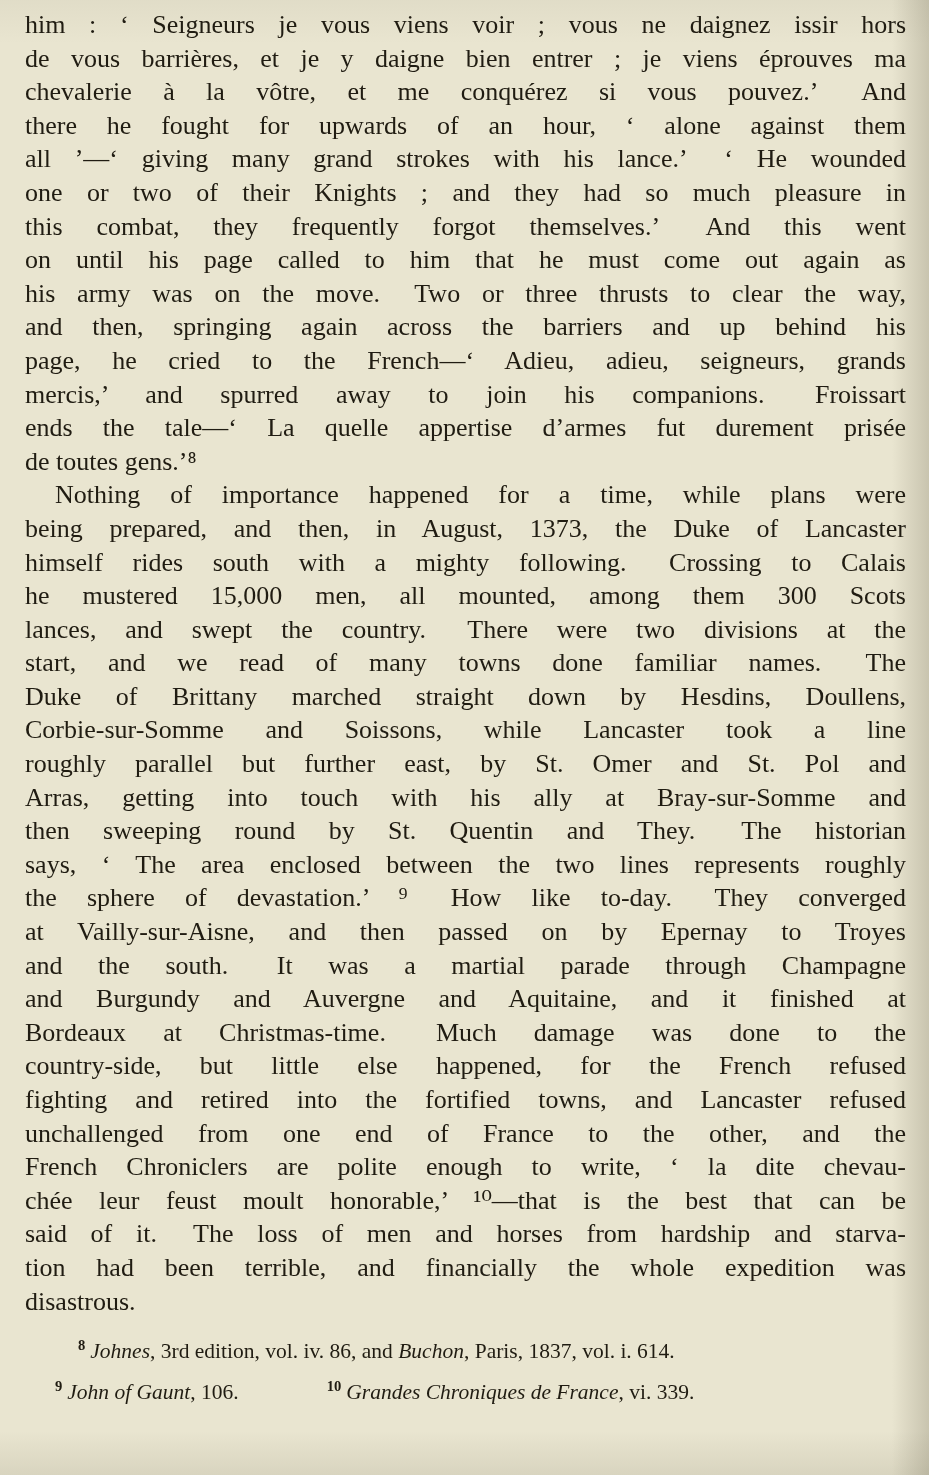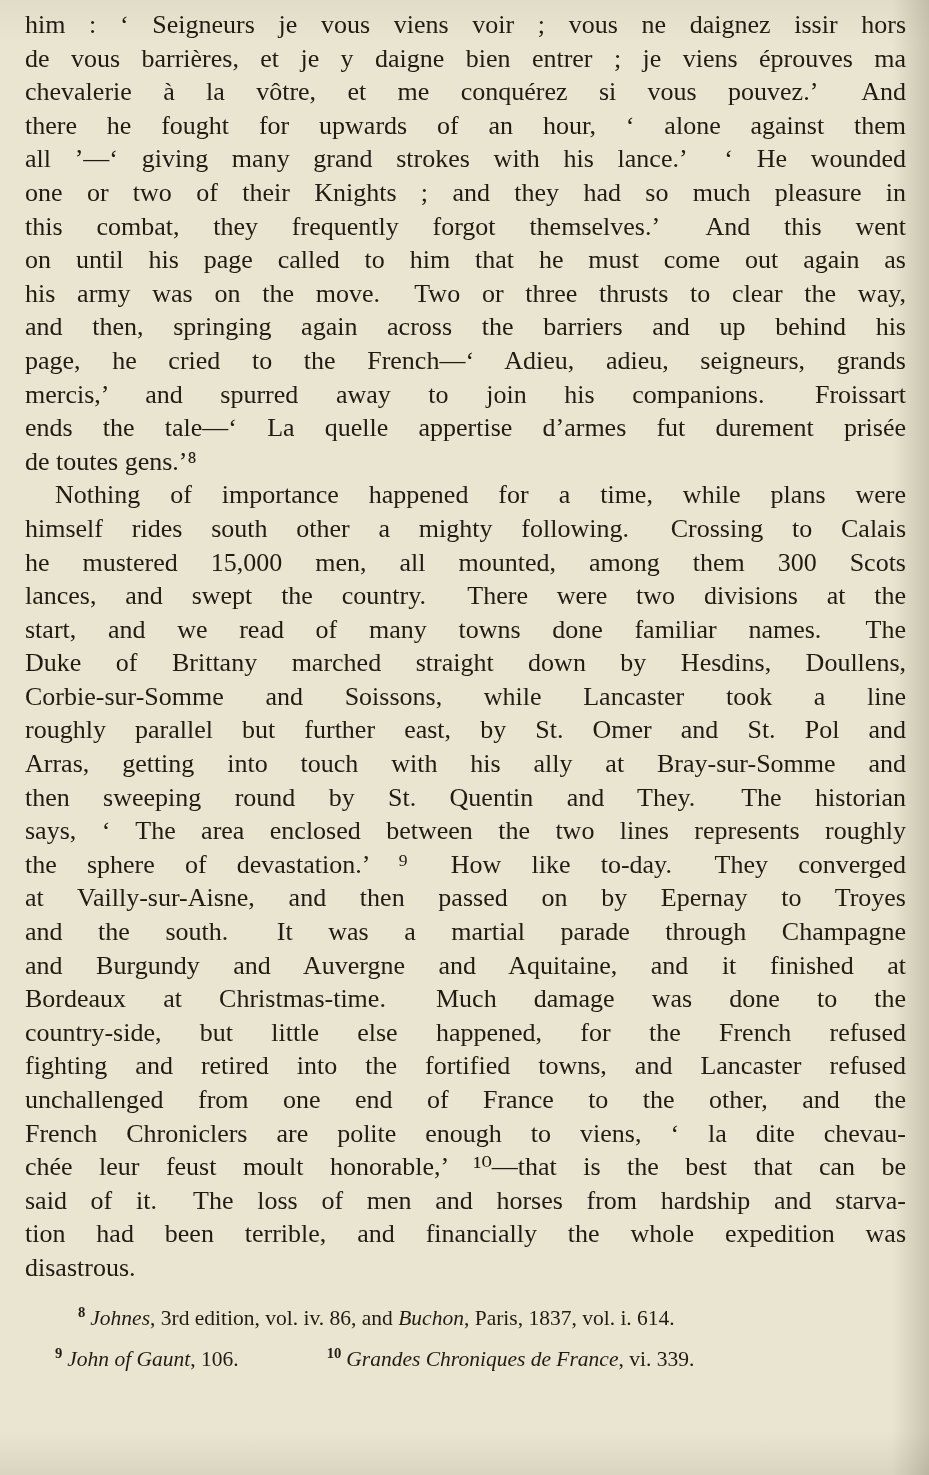--- a/index.html
+++ b/index.html
@@ -83,6 +83,7 @@
     <div class="para">
       <div class="tline indent">Nothing of importance happened for a time, while plans were</div>
       <div>
+          <div class="tline">being prepared, and then, in August, 1373, the Duke of Lancaster</div>
           <div class="tline">himself rides south other a mighty following.  Crossing to Calais</div>
           <div class="tline">he mustered 15,000 men, all mounted, among them 300 Scots</div>
           <div class="tline">lances, and swept the country.  There were two divisions at the</div>

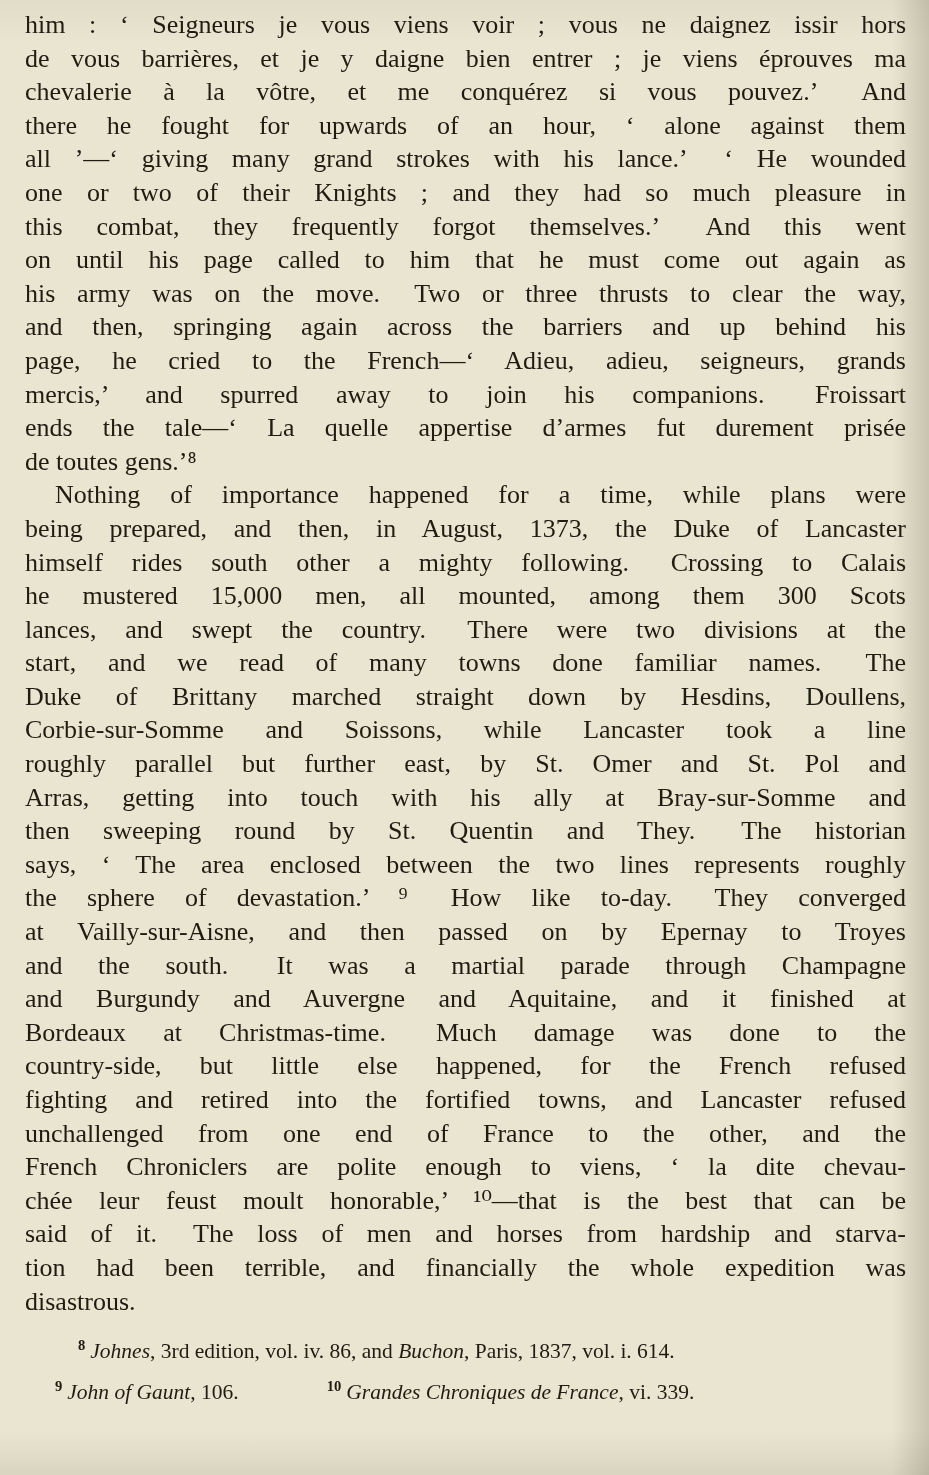--- a/index.html
+++ b/index.html
@@ -84,7 +84,7 @@
       <div class="tline indent">Nothing of importance happened for a time, while plans were</div>
       <div>
           <div class="tline">being prepared, and then, in August, 1373, the Duke of Lancaster</div>
-          <div class="tline">himself rides south other a mighty following.  Crossing to Calais</div>
+          <div class="tline">himself rides south with a mighty following.  Crossing to Calais</div>
           <div class="tline">he mustered 15,000 men, all mounted, among them 300 Scots</div>
           <div class="tline">lances, and swept the country.  There were two divisions at the</div>
           <div class="tline">start, and we read of many towns done familiar names.  The</div>

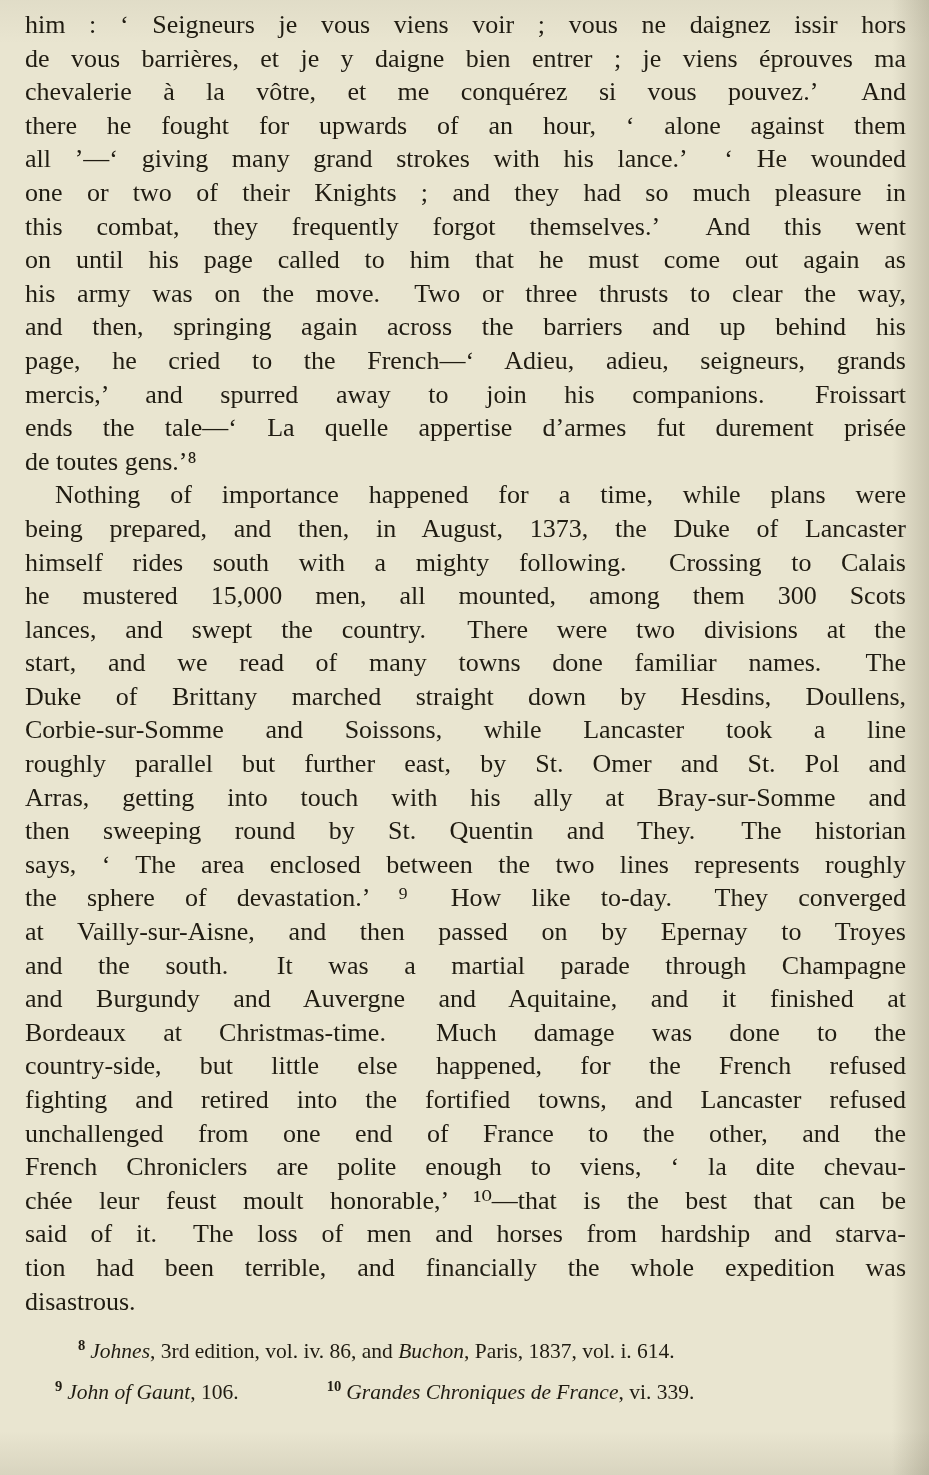--- a/index.html
+++ b/index.html
@@ -102,7 +102,7 @@
           <div class="tline">country-side, but little else happened, for the French refused</div>
           <div class="tline">fighting and retired into the fortified towns, and Lancaster refused</div>
           <div class="tline">unchallenged from one end of France to the other, and the</div>
-          <div class="tline">French Chroniclers are polite enough to viens, ‘ la dite chevau-</div>
+          <div class="tline">French Chroniclers are polite enough to write, ‘ la dite chevau-</div>
           <div class="tline">chée leur feust moult honorable,’ ¹⁰—that is the best that can be</div>
           <div class="tline">said of it.  The loss of men and horses from hardship and starva-</div>
           <div class="tline">tion had been terrible, and financially the whole expedition was</div>

